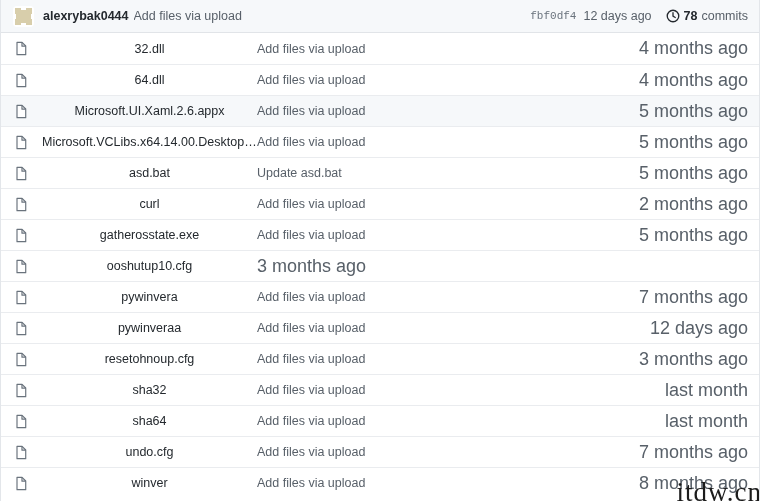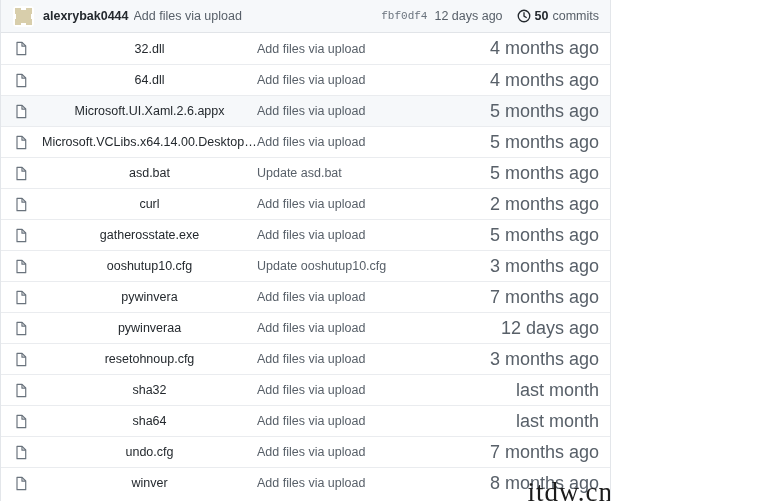--- a/index.html
+++ b/index.html
@@ -18,7 +18,7 @@
   }
 
   .file-box {
-    width: 611px;
+    width: 760px;
     height: 501px;
     box-sizing: border-box;
     border: 1px solid #e3e6ea;

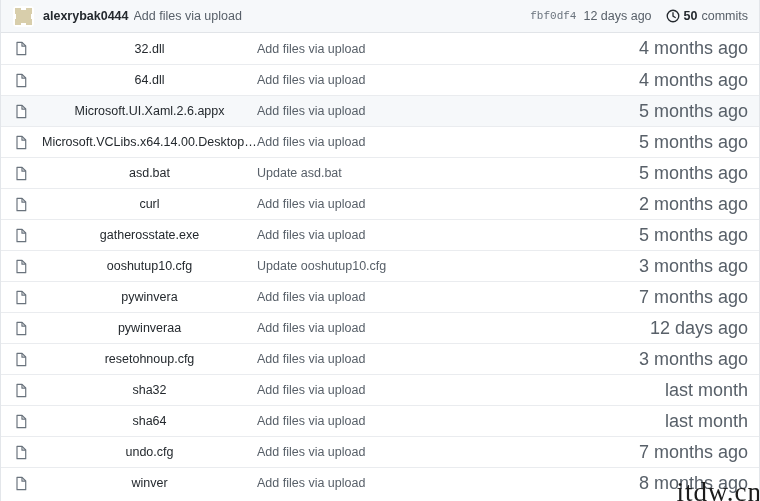--- a/index.html
+++ b/index.html
@@ -204,7 +204,7 @@
             <path d="M8 4.3V8.2L10.6 9.7" stroke="#24292e" stroke-width="1.5" stroke-linecap="round" stroke-linejoin="round"></path>
           </svg>
         </span>
-        <span class="commit-count-num">50</span>
+        <span class="commit-count-num">78</span>
         <span>commits</span>
       </span>
     </span>

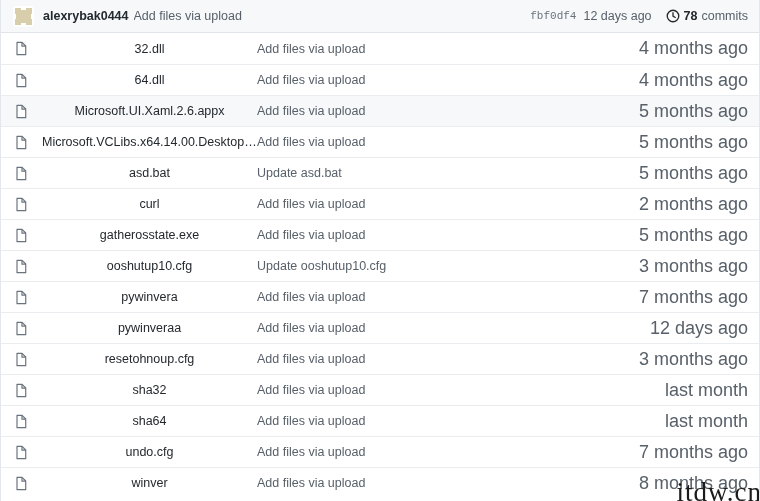--- a/index.html
+++ b/index.html
@@ -296,7 +296,6 @@
           </svg>
         </span>
         <span class="file-name">ooshutup10.cfg</span>
-        <span class="file-commit">Update ooshutup10.cfg</span>
         <span class="file-age">3 months ago</span>
       </div>
       <div class="file-row">

